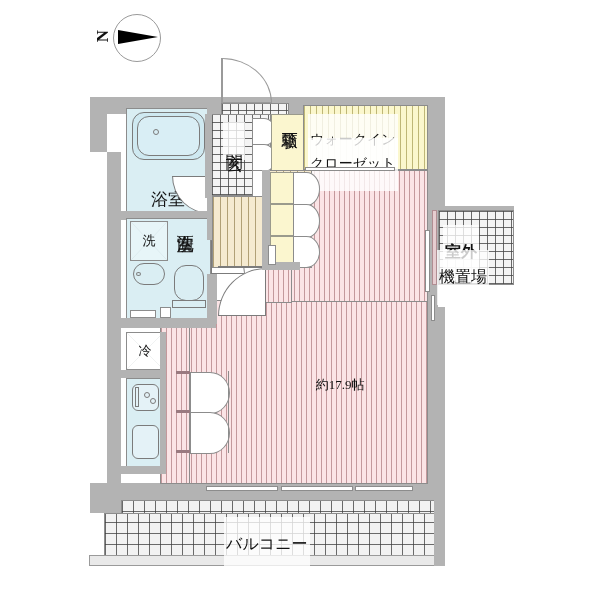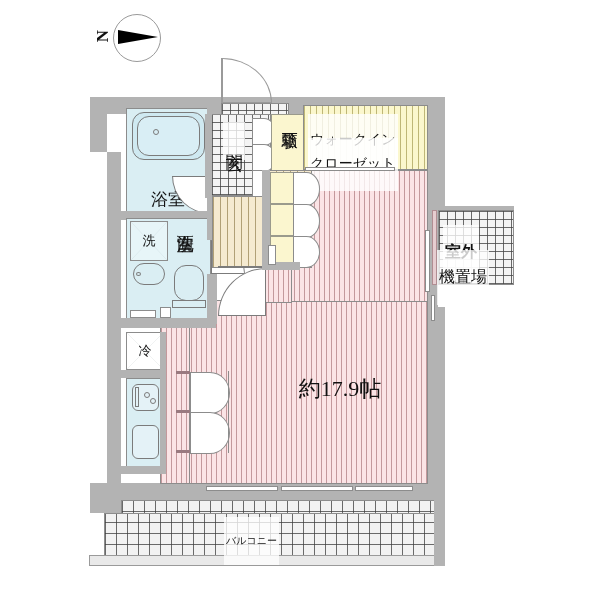--- a/index.html
+++ b/index.html
@@ -133,7 +133,7 @@
   <div class="abs f-ldk" style="left:262px;top:267px;width:30px;height:36px;"></div>
   <div class="abs f-ldk" style="left:160px;top:300px;width:30px;height:184px;"></div>
 
-  <div class="lbl" style="left:290px;top:378px;width:100px;font-size:22px;">約17.9帖</div>
+  <div class="lbl" style="left:290px;top:378px;width:100px;font-size:13px;">約17.9帖</div>
 
   <div class="abs wall-plain" style="left:121px;top:104px;width:95px;height:10px;"></div>
   <div class="abs f-bath" style="left:126px;top:108px;width:85px;height:105px;"></div>

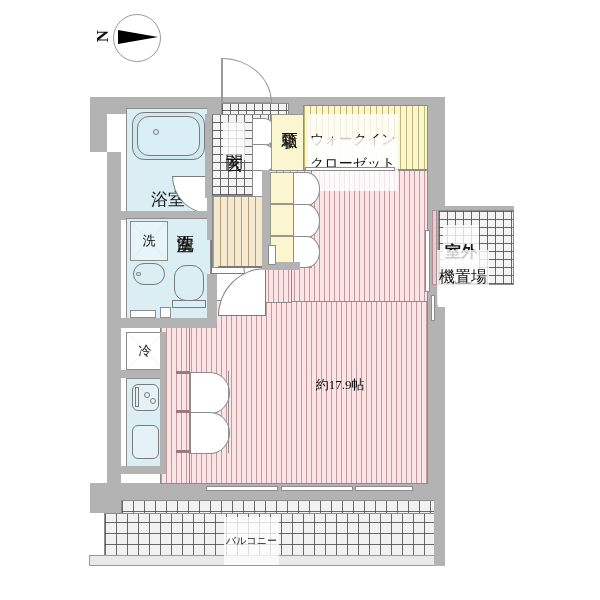--- a/index.html
+++ b/index.html
@@ -122,7 +122,7 @@
   <div class="abs f-tile" style="left:104px;top:513px;width:341px;height:44px;"></div>
   <div class="abs" style="left:89px;top:555px;width:356px;height:11px;background:#e9e9e9;border:1px solid #9a9a9a;"></div>
   <div class="abs wall-plain" style="left:434px;top:500px;width:11px;height:66px;"></div>
-  <div class="lbl lbl-box" style="left:224px;top:517px;font-size:10px;">バルコニー</div>
+  <div class="lbl lbl-box" style="left:224px;top:517px;font-size:16px;">バルコニー</div>
 
   <div class="abs" style="left:206px;top:486px;width:72px;height:5px;background:#fff;border:1px solid #8c8c8c;"></div>
   <div class="abs" style="left:281px;top:486px;width:72px;height:5px;background:#fff;border:1px solid #8c8c8c;"></div>

